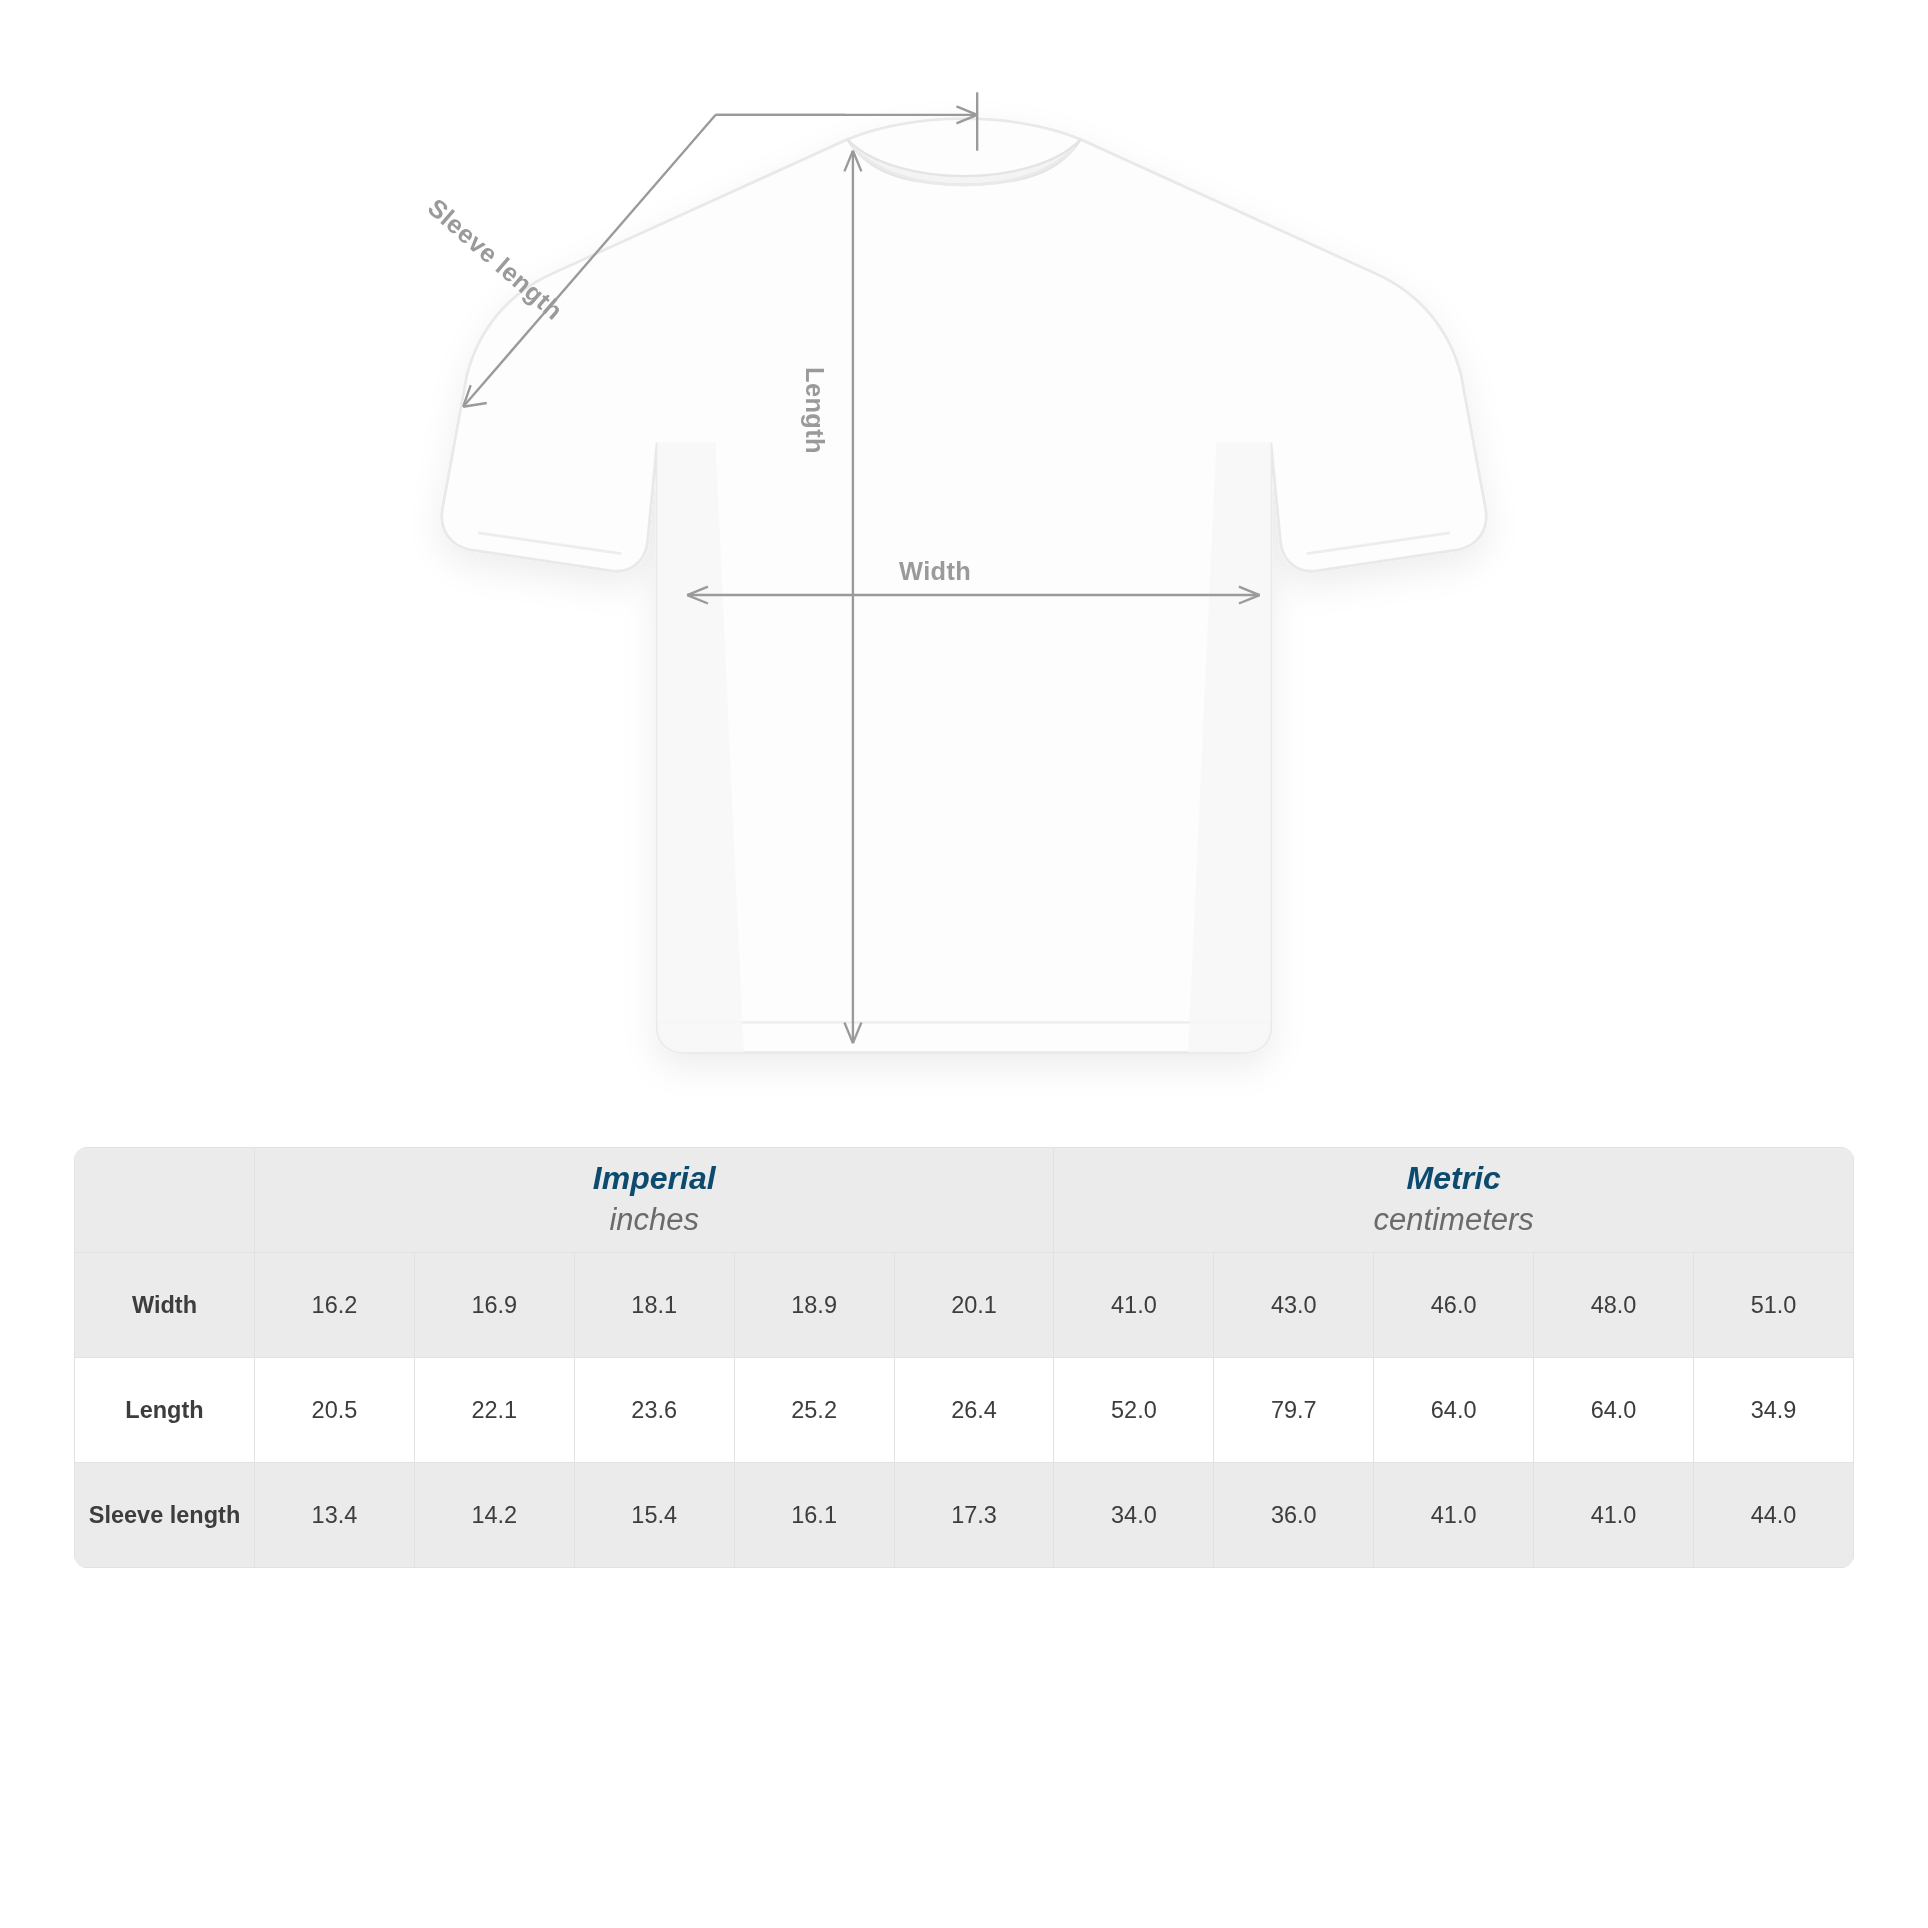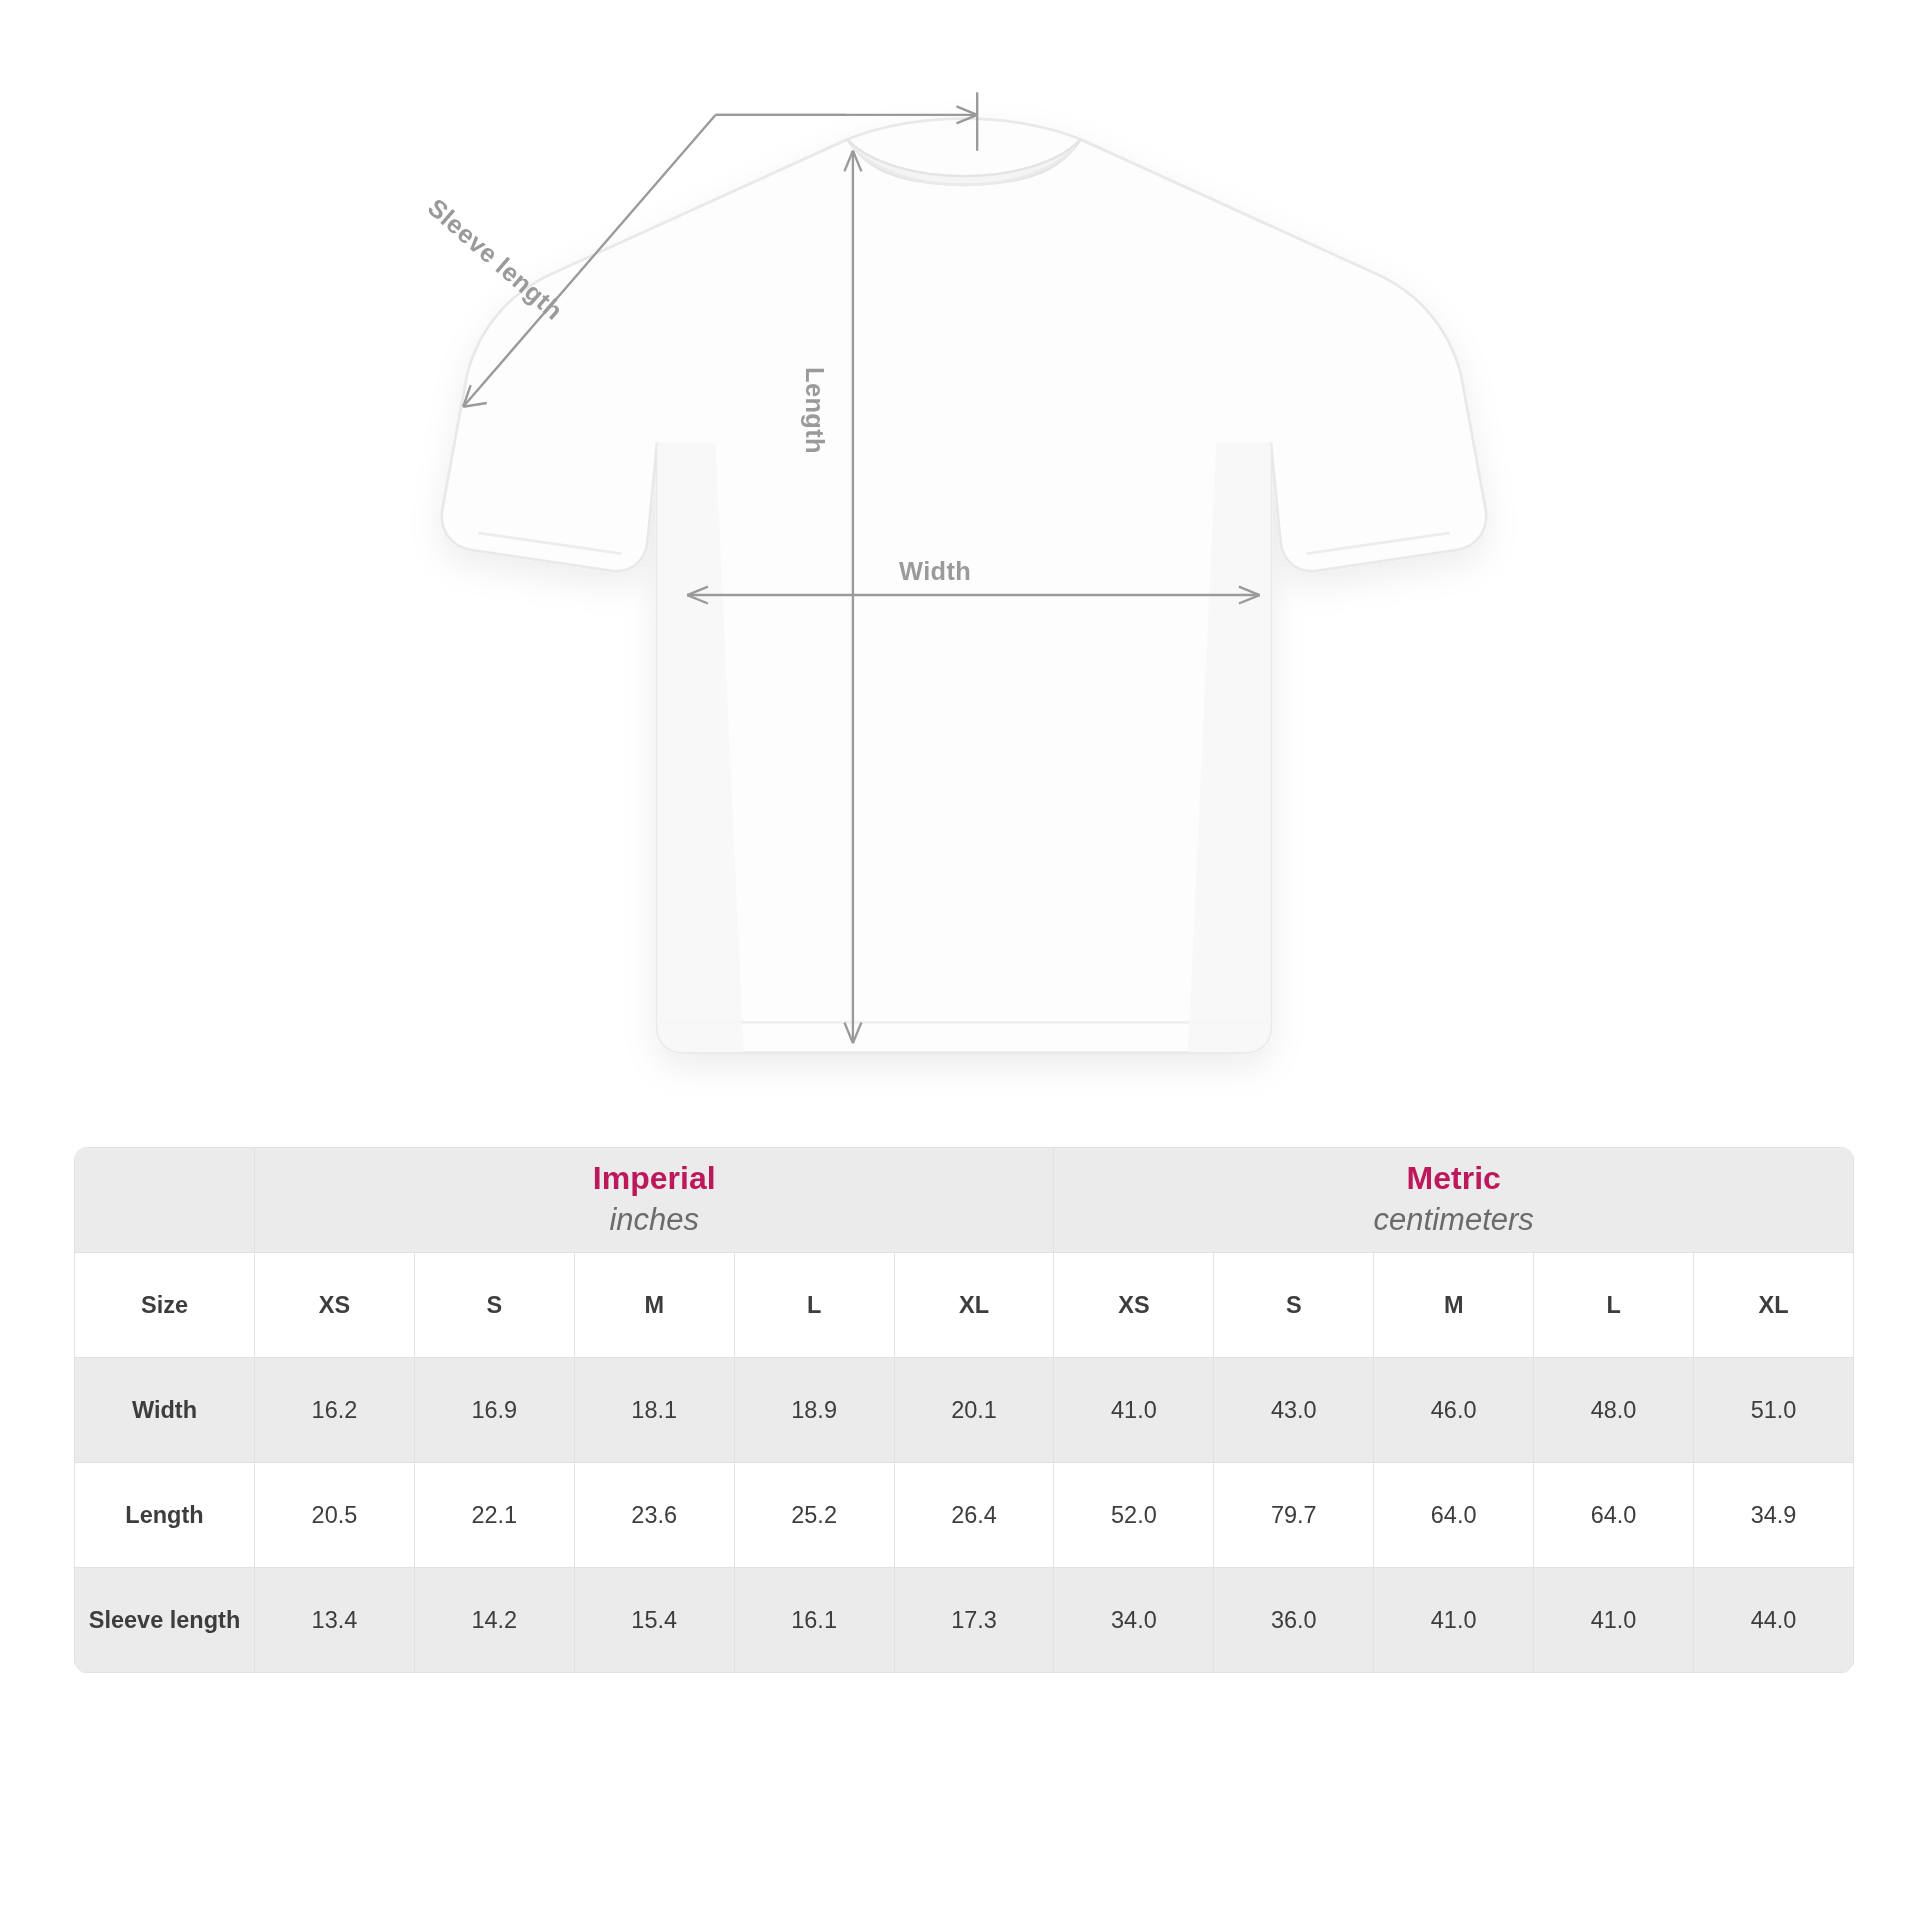--- a/index.html
+++ b/index.html
@@ -103,7 +103,8 @@
   .unit-name {
     font-size: 32px;
     font-weight: bold;
-    color: #be185d;
+    font-style: italic;
+    color: #0c4a6e;
     line-height: 1.25;
   }
   .unit-sub {

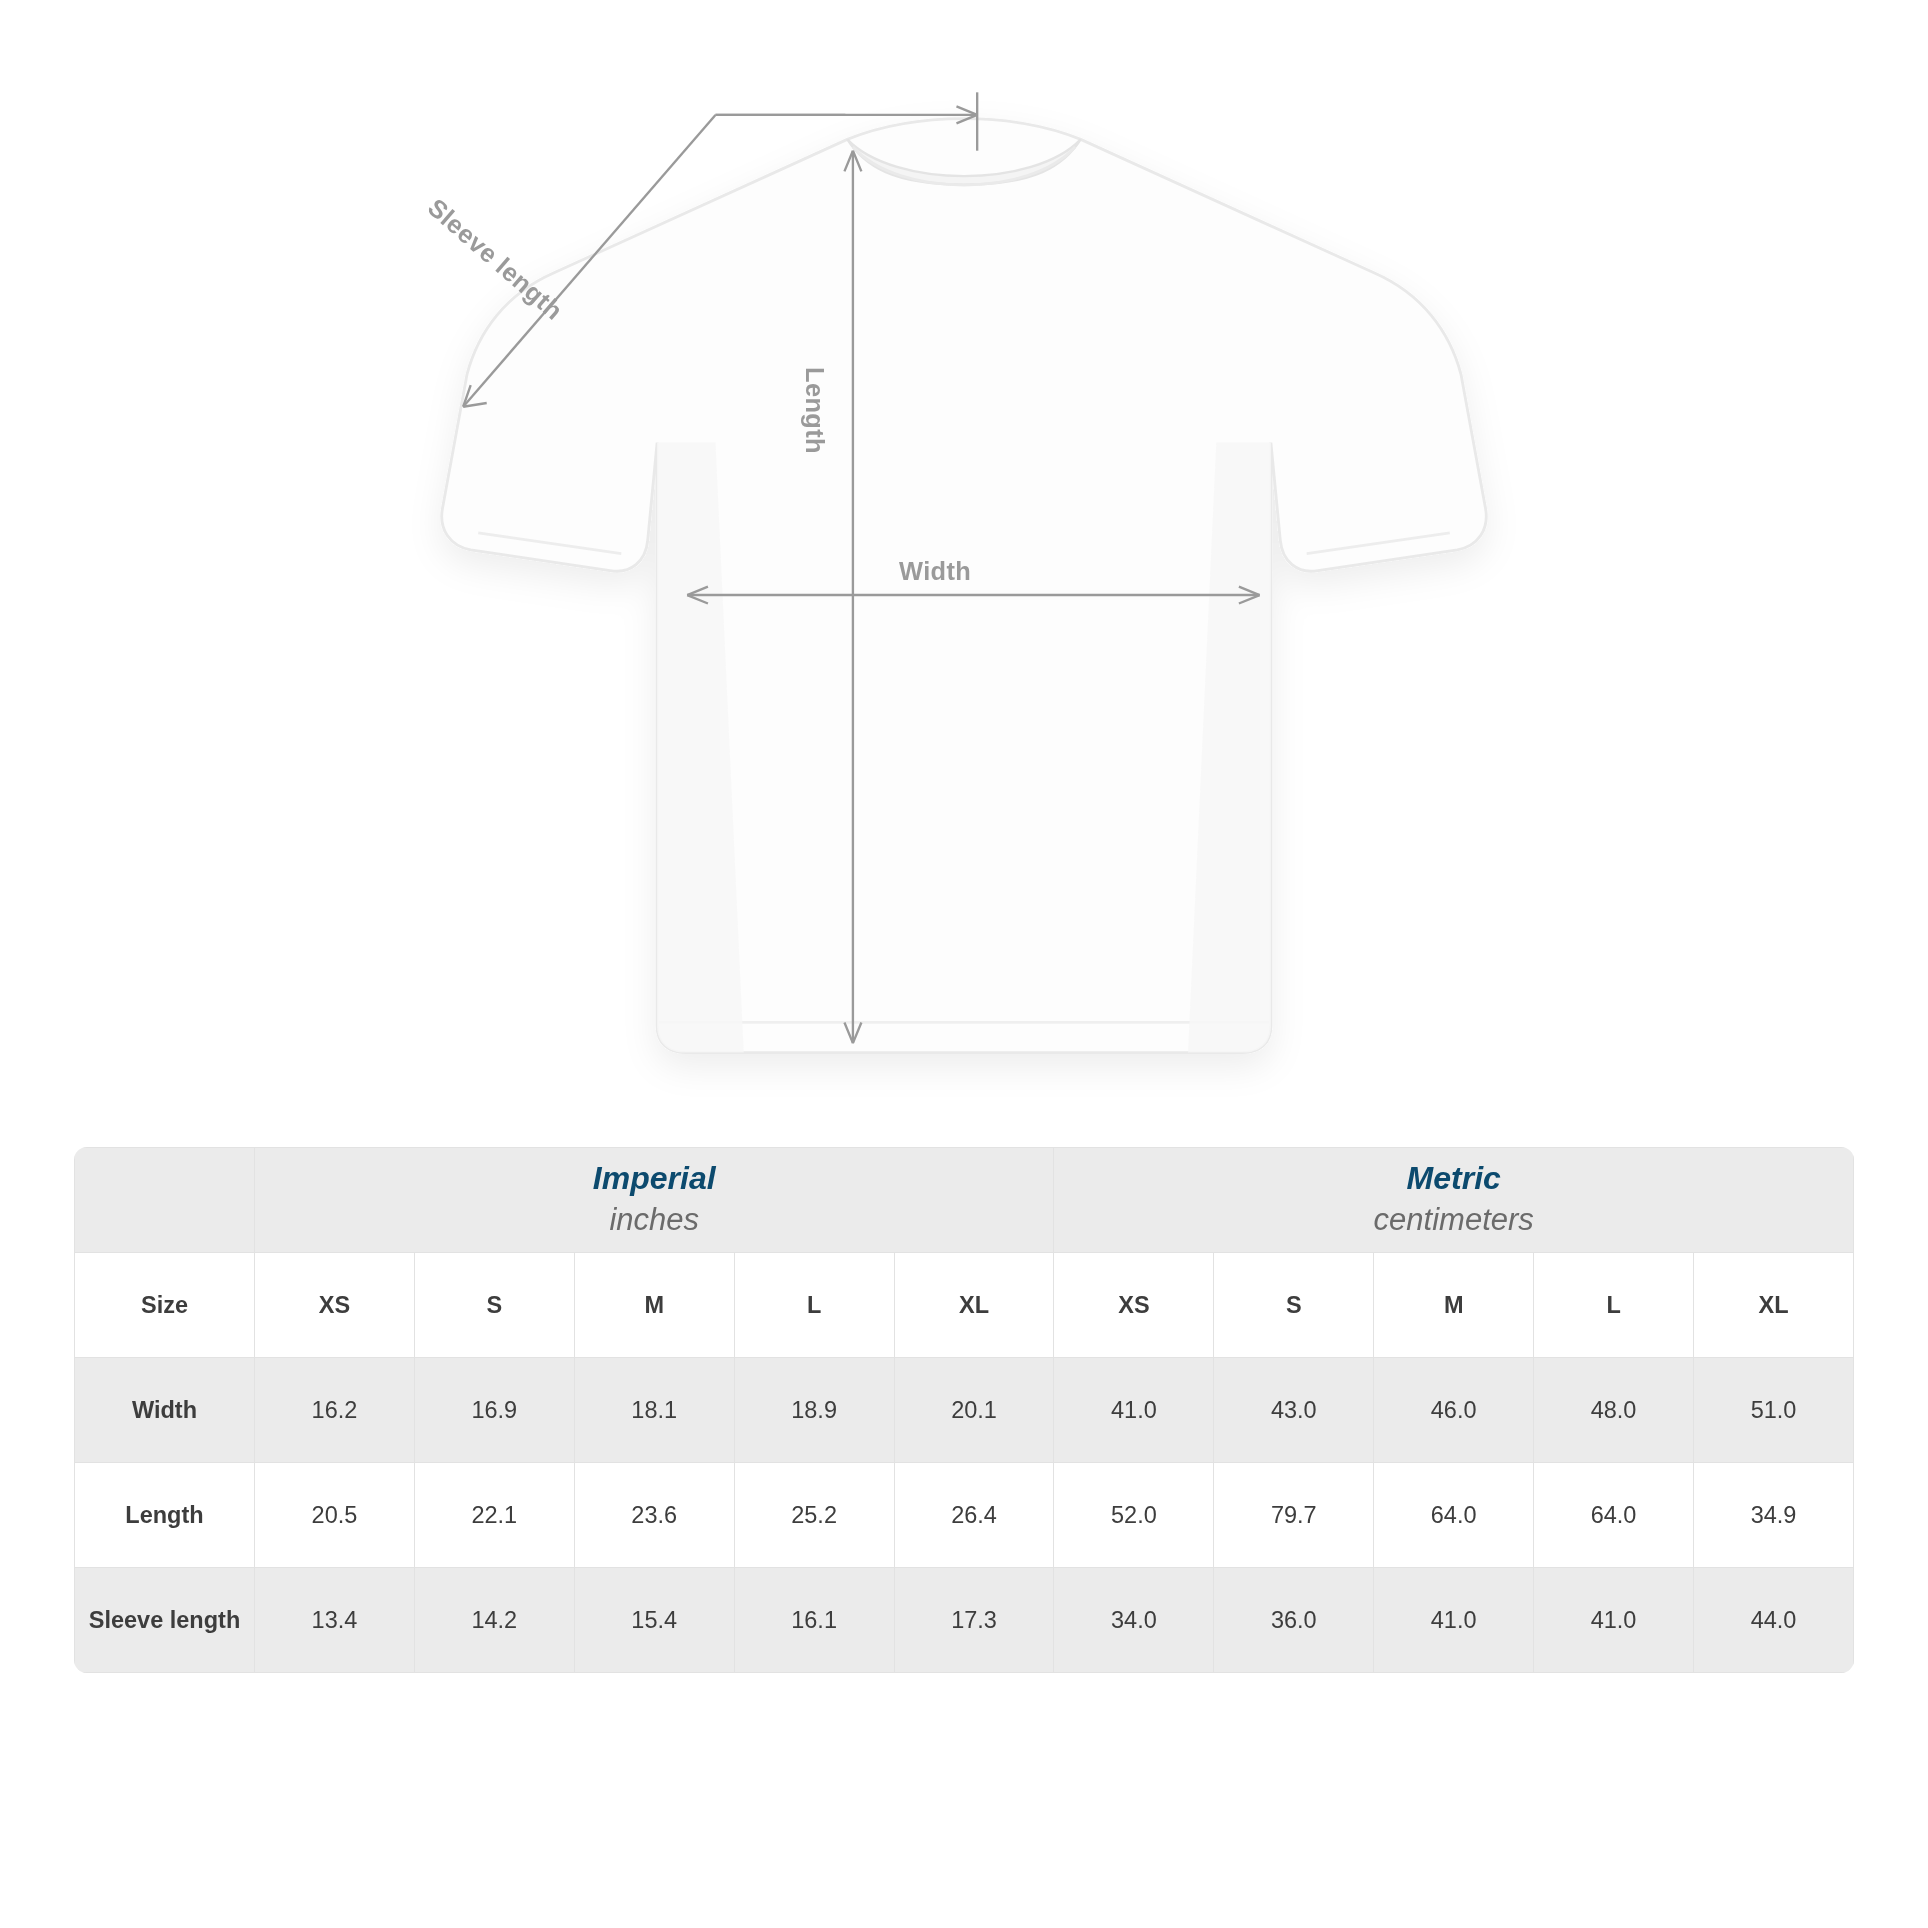--- a/index.html
+++ b/index.html
@@ -226,19 +226,6 @@
         </td>
       </tr>
 
-      <tr class="head-row">
-        <td class="col-label">Size</td>
-        <td class="col-val">XS</td>
-        <td class="col-val">S</td>
-        <td class="col-val">M</td>
-        <td class="col-val">L</td>
-        <td class="col-val">XL</td>
-        <td class="col-val">XS</td>
-        <td class="col-val">S</td>
-        <td class="col-val">M</td>
-        <td class="col-val">L</td>
-        <td class="col-val">XL</td>
-      </tr>
 
       <tr class="row-striped">
         <td class="rowlabel">Width</td>

